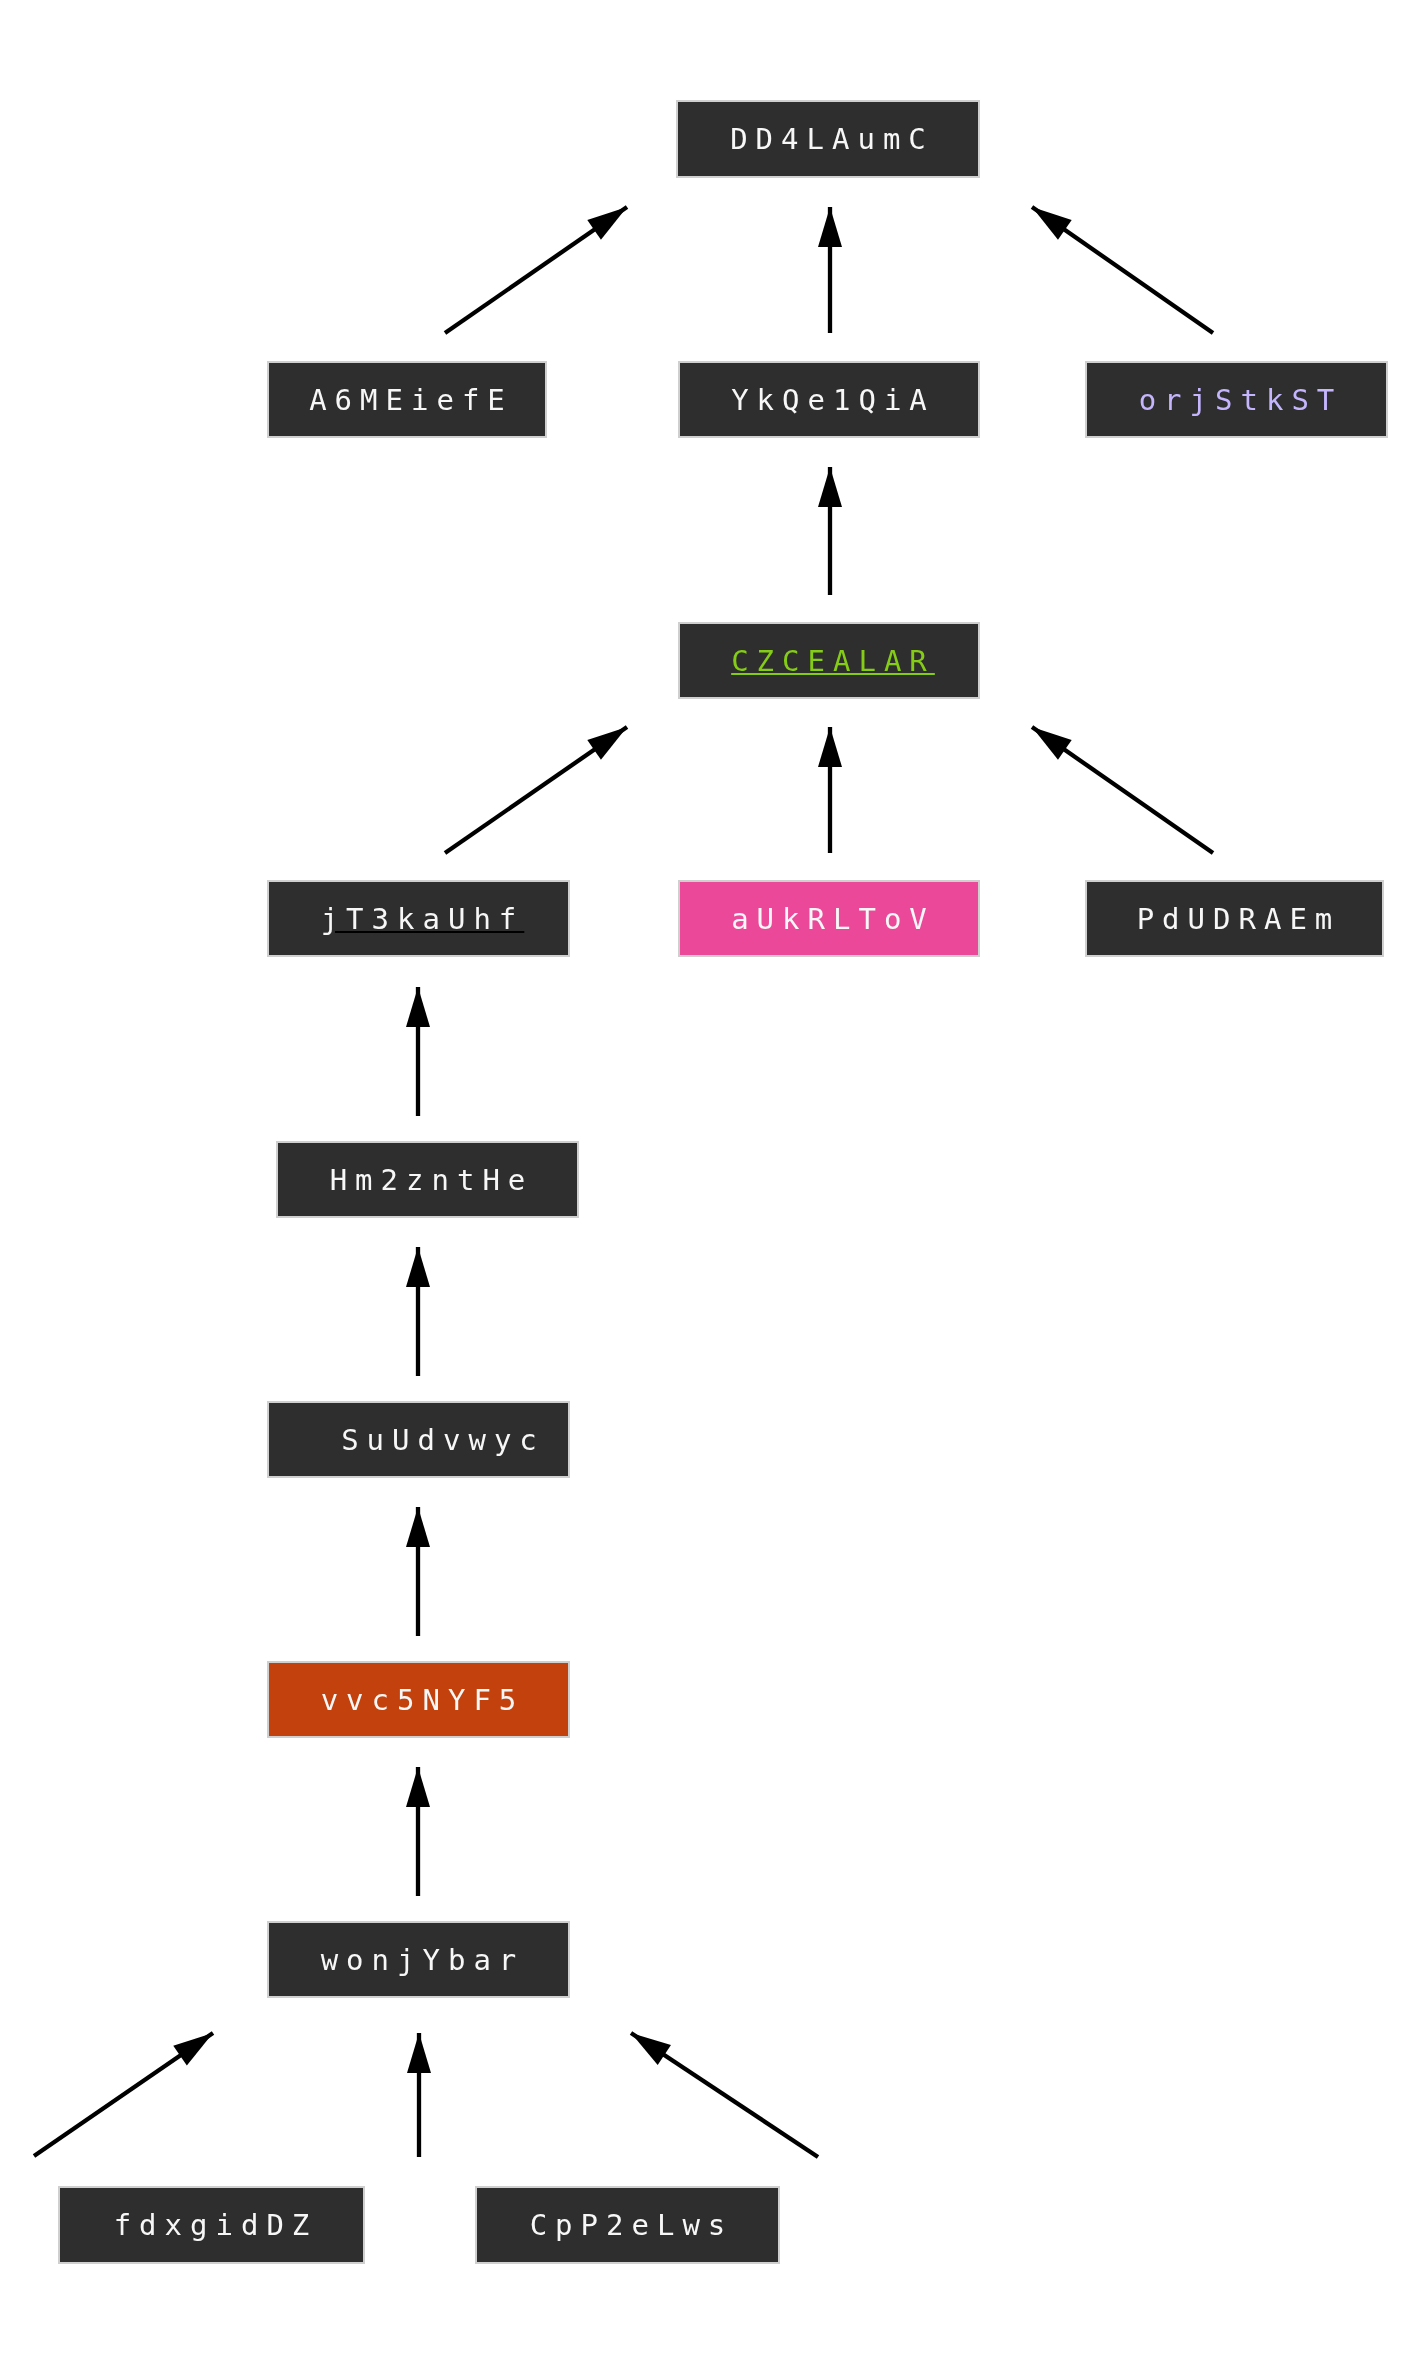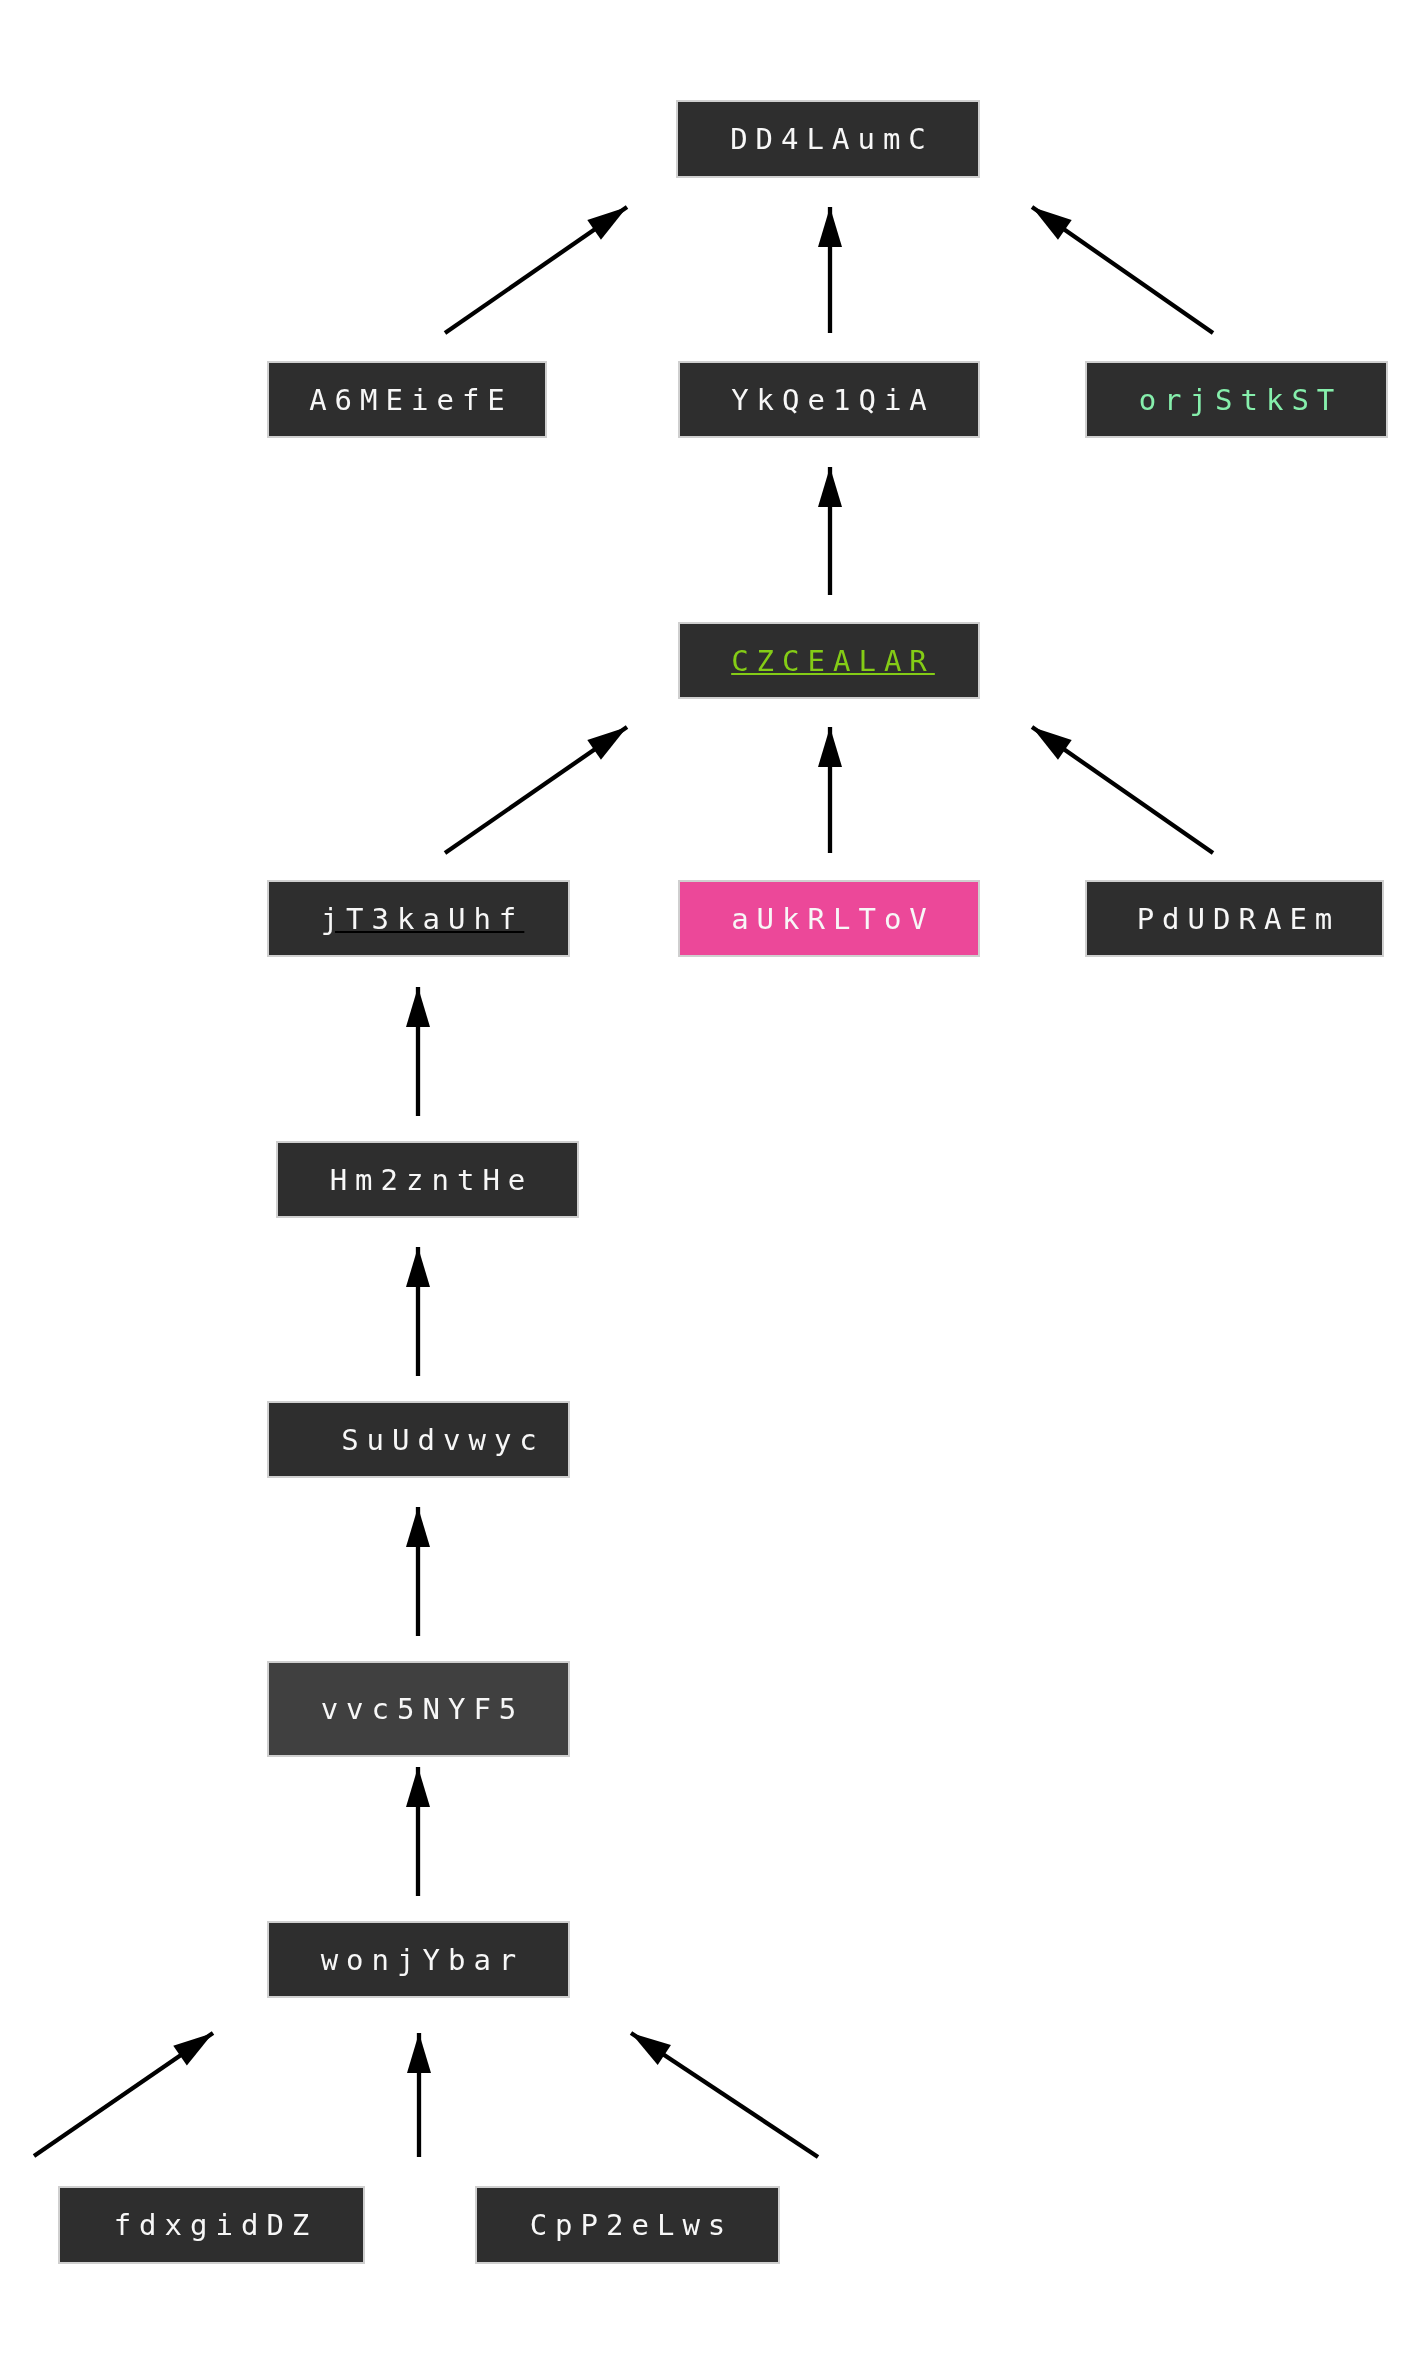--- a/index.html
+++ b/index.html
@@ -82,7 +82,7 @@
   </div>
 
   <div class="node" style="left: 1085px; top: 361px; width: 303px; height: 77px; background: rgb(46, 46, 46); border-color: rgb(207, 207, 207);">
-    <span class="node-label" style="color: #86efac;">orjStkST</span>
+    <span class="node-label" style="color: #c4b5fd;">orjStkST</span>
   </div>
 
   <div class="node" style="left: 678px; top: 622px; width: 302px; height: 77px; background: rgb(46, 46, 46); border-color: rgb(207, 207, 207);">

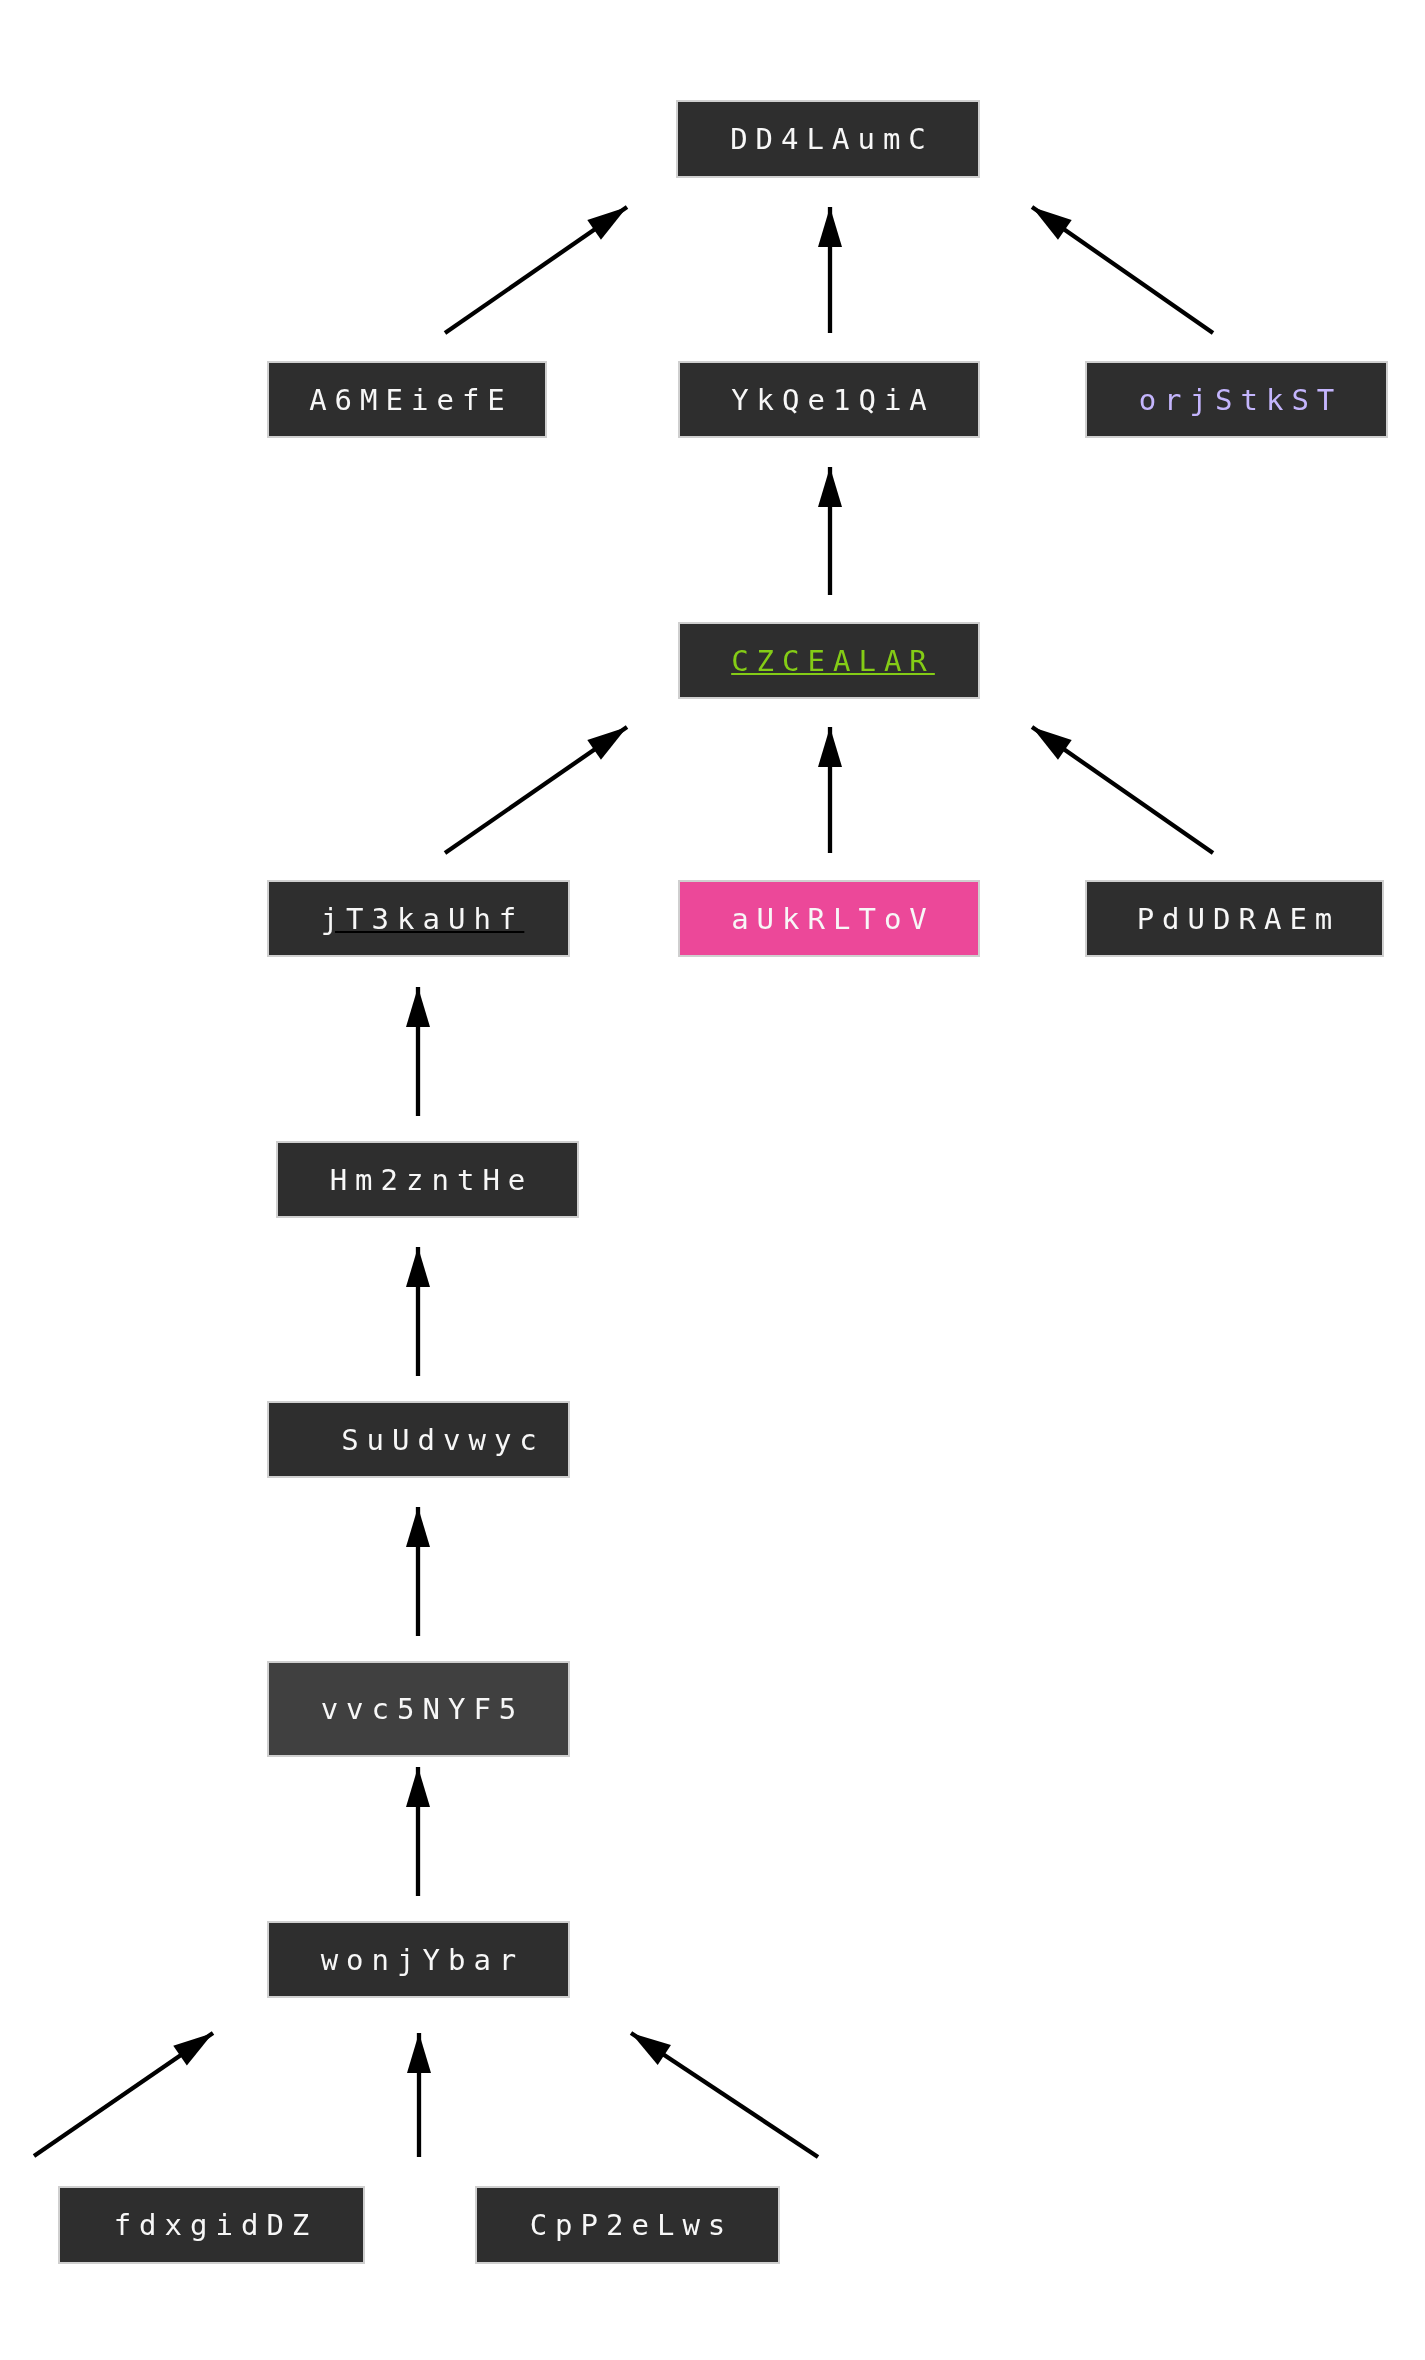--- a/index.html
+++ b/index.html
@@ -109,7 +109,7 @@
     <span class="node-label" style="color: rgb(247, 247, 247);">SuUdvwyc</span>
   </div>
 
-  <div class="node" style="left: 267px; top: 1661px; width: 303px; height: 96px; background: #404040; border-color: rgb(207, 207, 207);">
+  <div class="node" style="left: 267px; top: 1661px; width: 303px; height: 77px; background: #c2410c; border-color: rgb(207, 207, 207);">
     <span class="node-label" style="color: rgb(247, 247, 247);">vvc5NYF5</span>
   </div>
 

